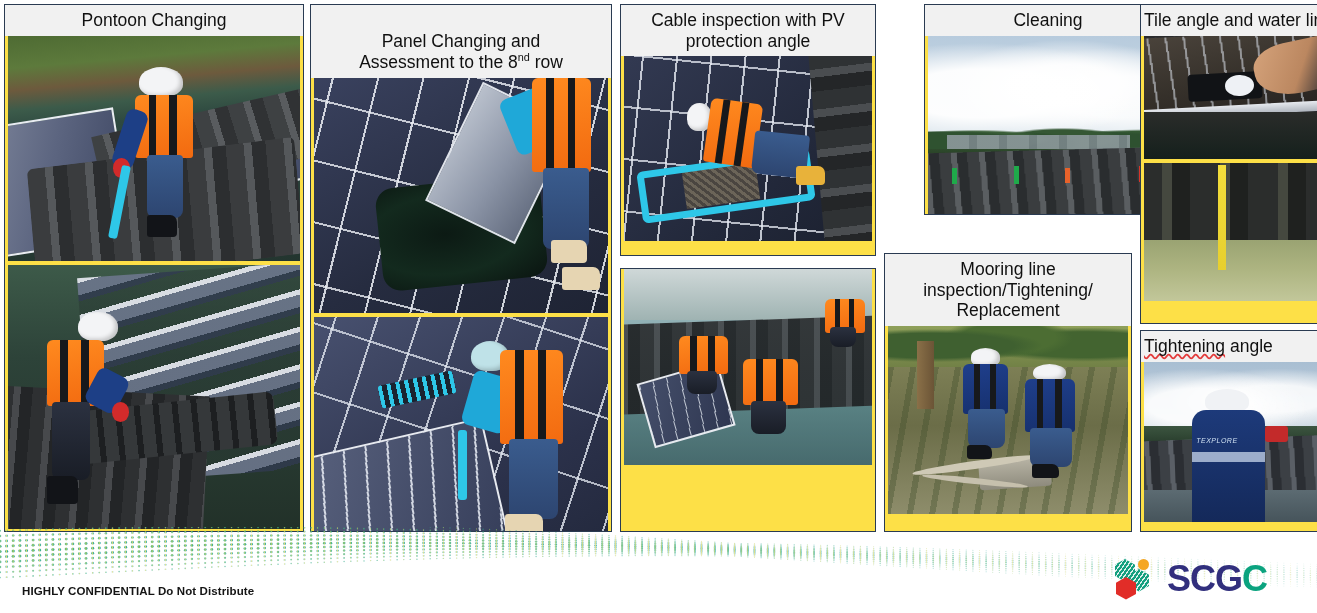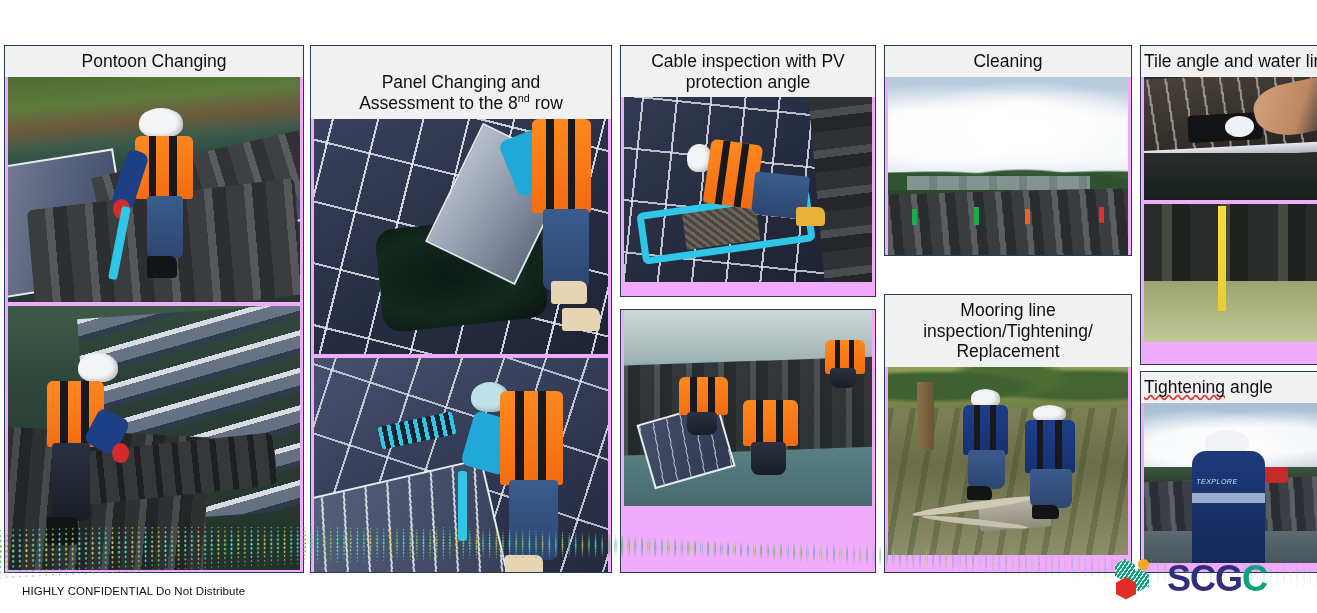--- a/index.html
+++ b/index.html
@@ -23,9 +23,8 @@
   .panel {
     position: absolute;
     border: 1.5px solid #2a3b52;
-    background: #f0abfc;
+    background: #fde047;
     overflow: hidden;
-    margin-top: 41px;
   }
   .panel-title {
     font-size: 17.5px;

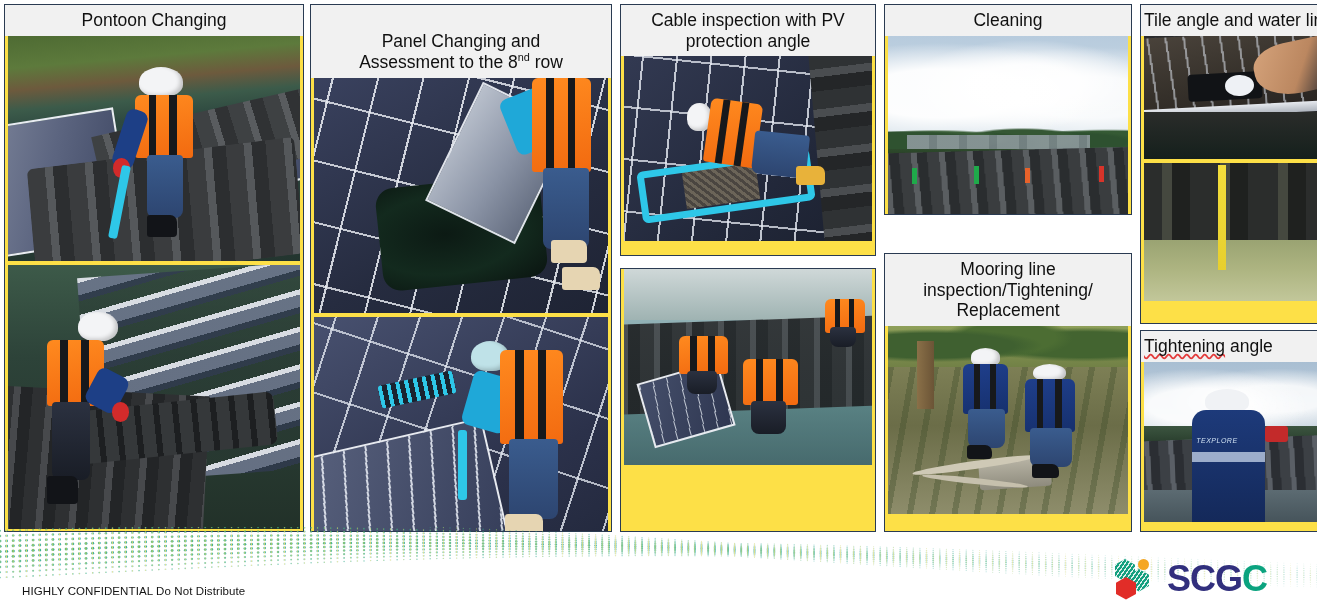--- a/index.html
+++ b/index.html
@@ -602,7 +602,7 @@
     </div>
   </div>
 
-  <div class="panel" style="left:884px; top:4px; width:248px; height:211px;">
+  <div class="panel" style="left:924px; top:4px; width:248px; height:211px;">
     <div class="panel-title">Cleaning</div>
     <div class="photo-stack">
       <div class="photo ph p-clean" style="height:198px;">

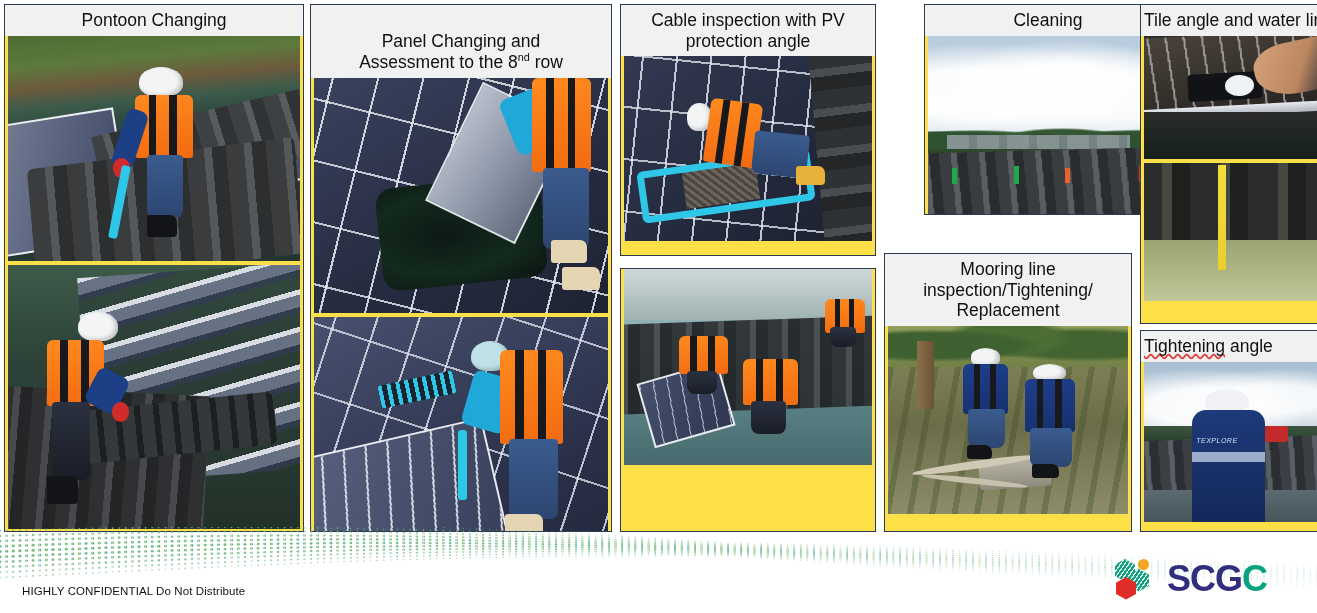--- a/index.html
+++ b/index.html
@@ -447,7 +447,7 @@
     position: absolute;
     left: 22px; top: 585px;
     font-size: 11.5px;
-    font-weight: normal;
+    font-weight: bold;
     color: #141414;
     letter-spacing: .1px;
   }

